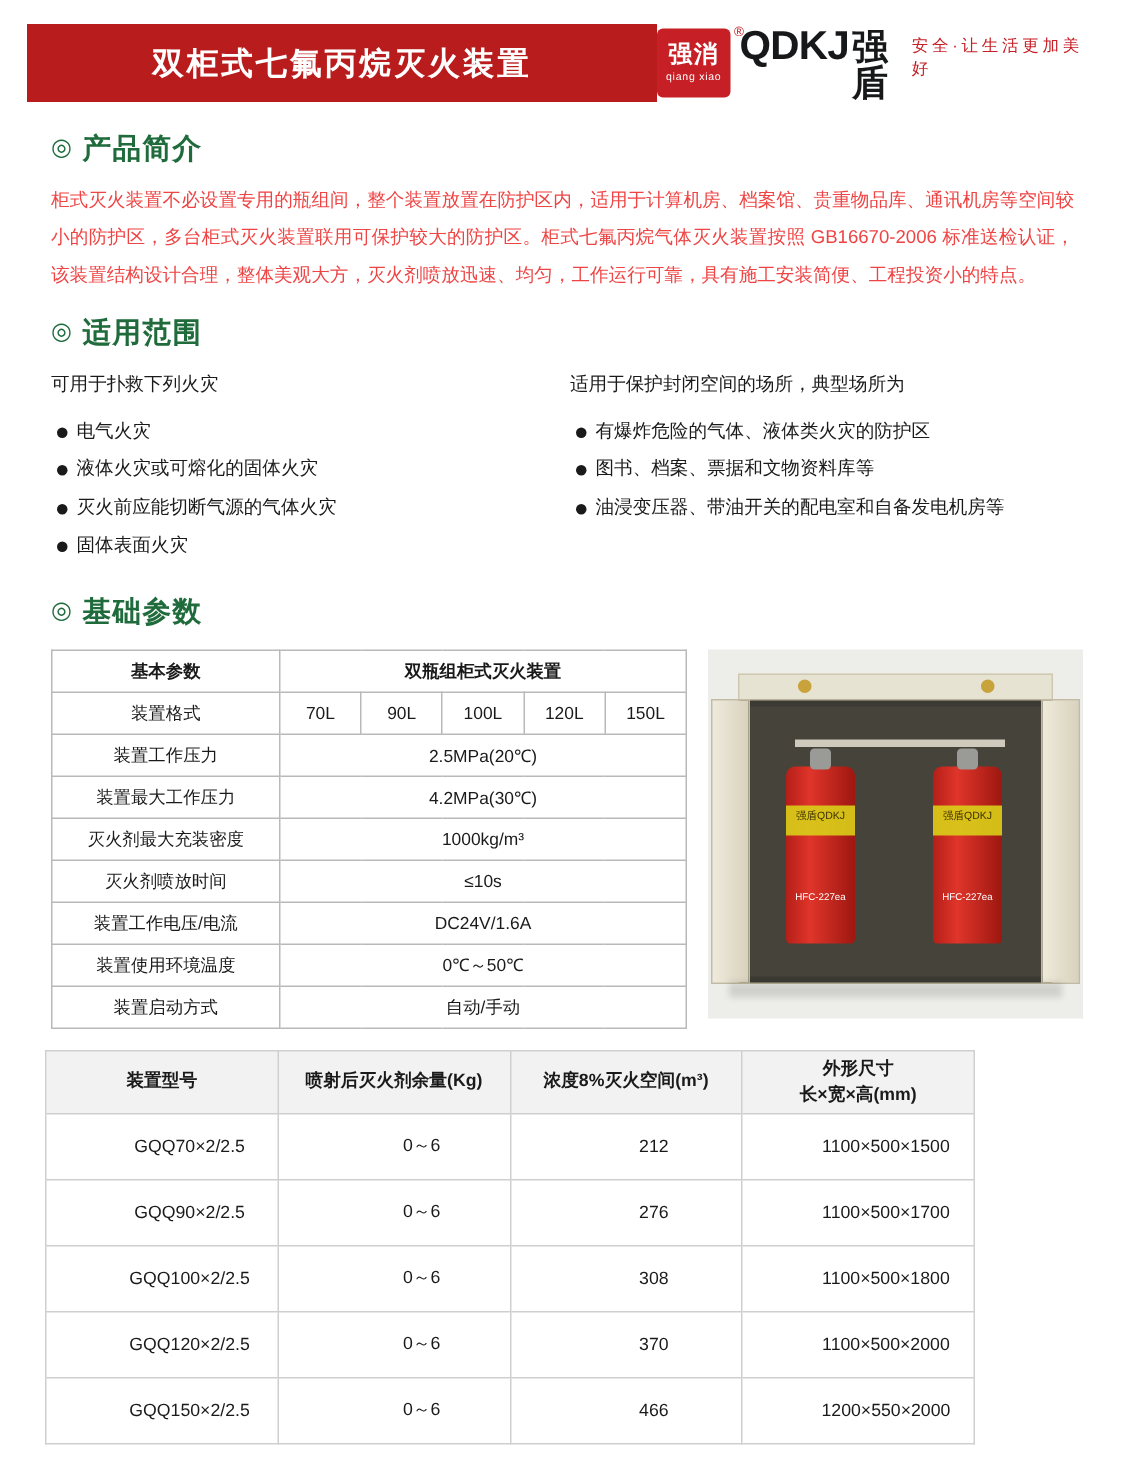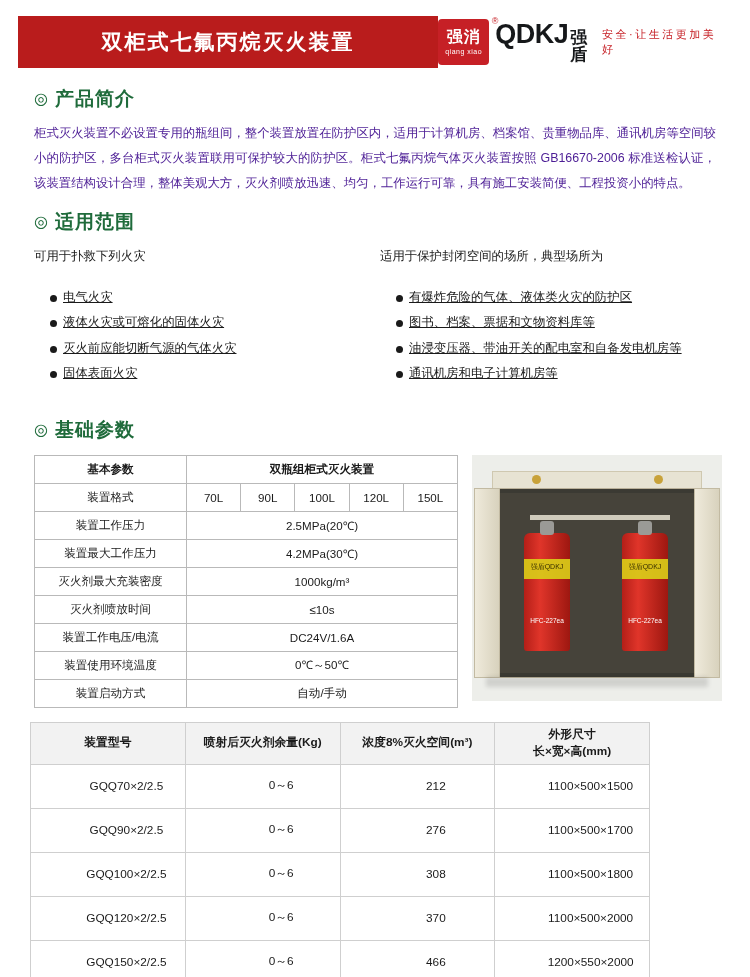--- a/index.html
+++ b/index.html
@@ -78,7 +78,7 @@
     align-items: baseline;
   }
   .logo-main .kj { color:#16181a; }
-  .logo-main .cn2 { font-size: 17px; margin-left: 2px; }
+  .logo-main .cn2 { font-size: 24px; margin-left: 2px; }
   .logo-slogan {
     font-size: 11px;
     color: #c62026;

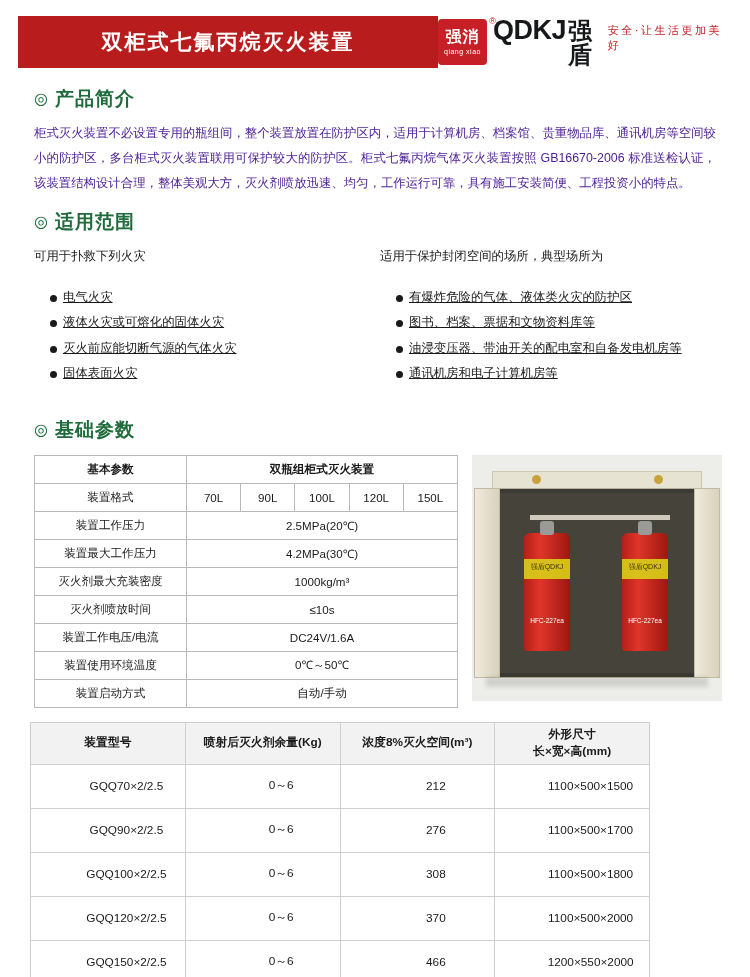--- a/index.html
+++ b/index.html
@@ -111,7 +111,7 @@
     font-size: 12.4px;
     line-height: 2.0;
     text-align: justify;
-    color: #4c1d95;
+    color: #ef4444;
   }
 
   

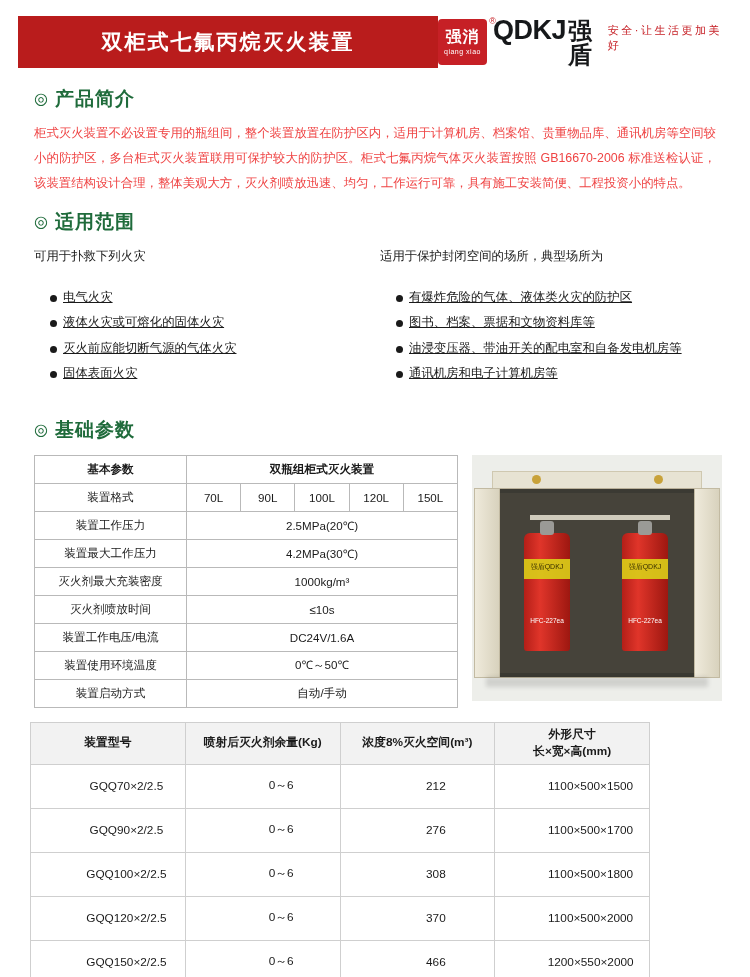--- a/index.html
+++ b/index.html
@@ -123,7 +123,7 @@
   .scope .col { flex: 1; }
   .scope .col.right { padding-left: 10px; }
   .scope .lead { margin-bottom: 6px; line-height: 1.9; }
-  .scope ul { list-style: none; margin: 16px; padding: 0; text-decoration: underline; }
+  .scope ul { list-style: none; margin: 4px; padding: 0; }
   .scope li {
     line-height: 2.05;
     position: relative;

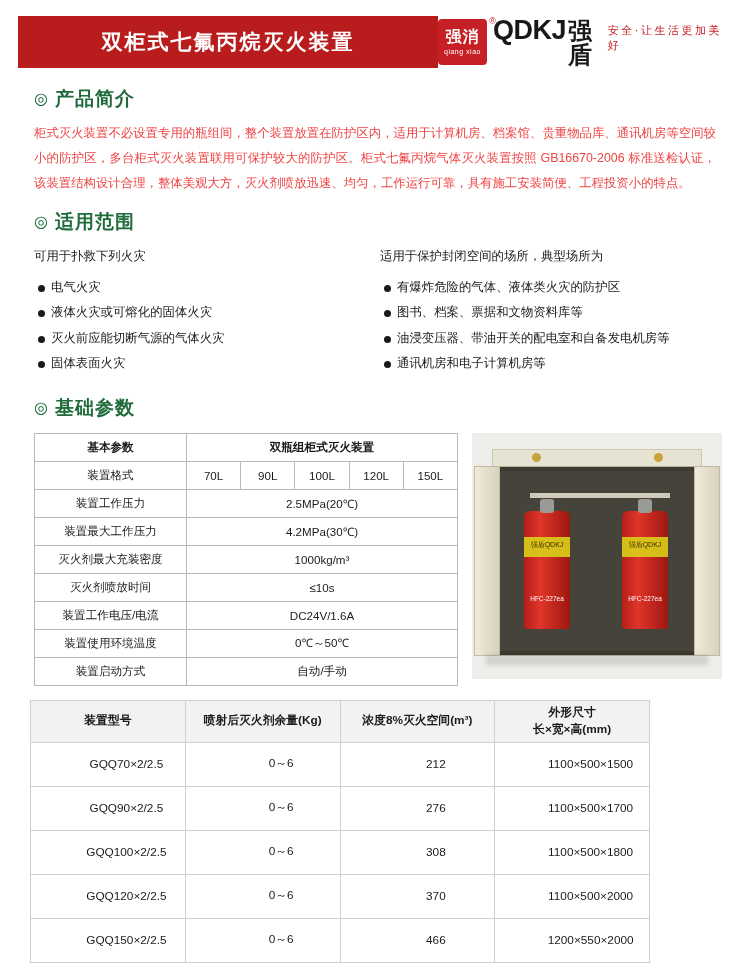--- a/index.html
+++ b/index.html
@@ -336,7 +336,6 @@
         <li>有爆炸危险的气体、液体类火灾的防护区</li>
         <li>图书、档案、票据和文物资料库等</li>
         <li>油浸变压器、带油开关的配电室和自备发电机房等</li>
-        <li>通讯机房和电子计算机房等</li>
       </ul>
     </div>
   </div>

